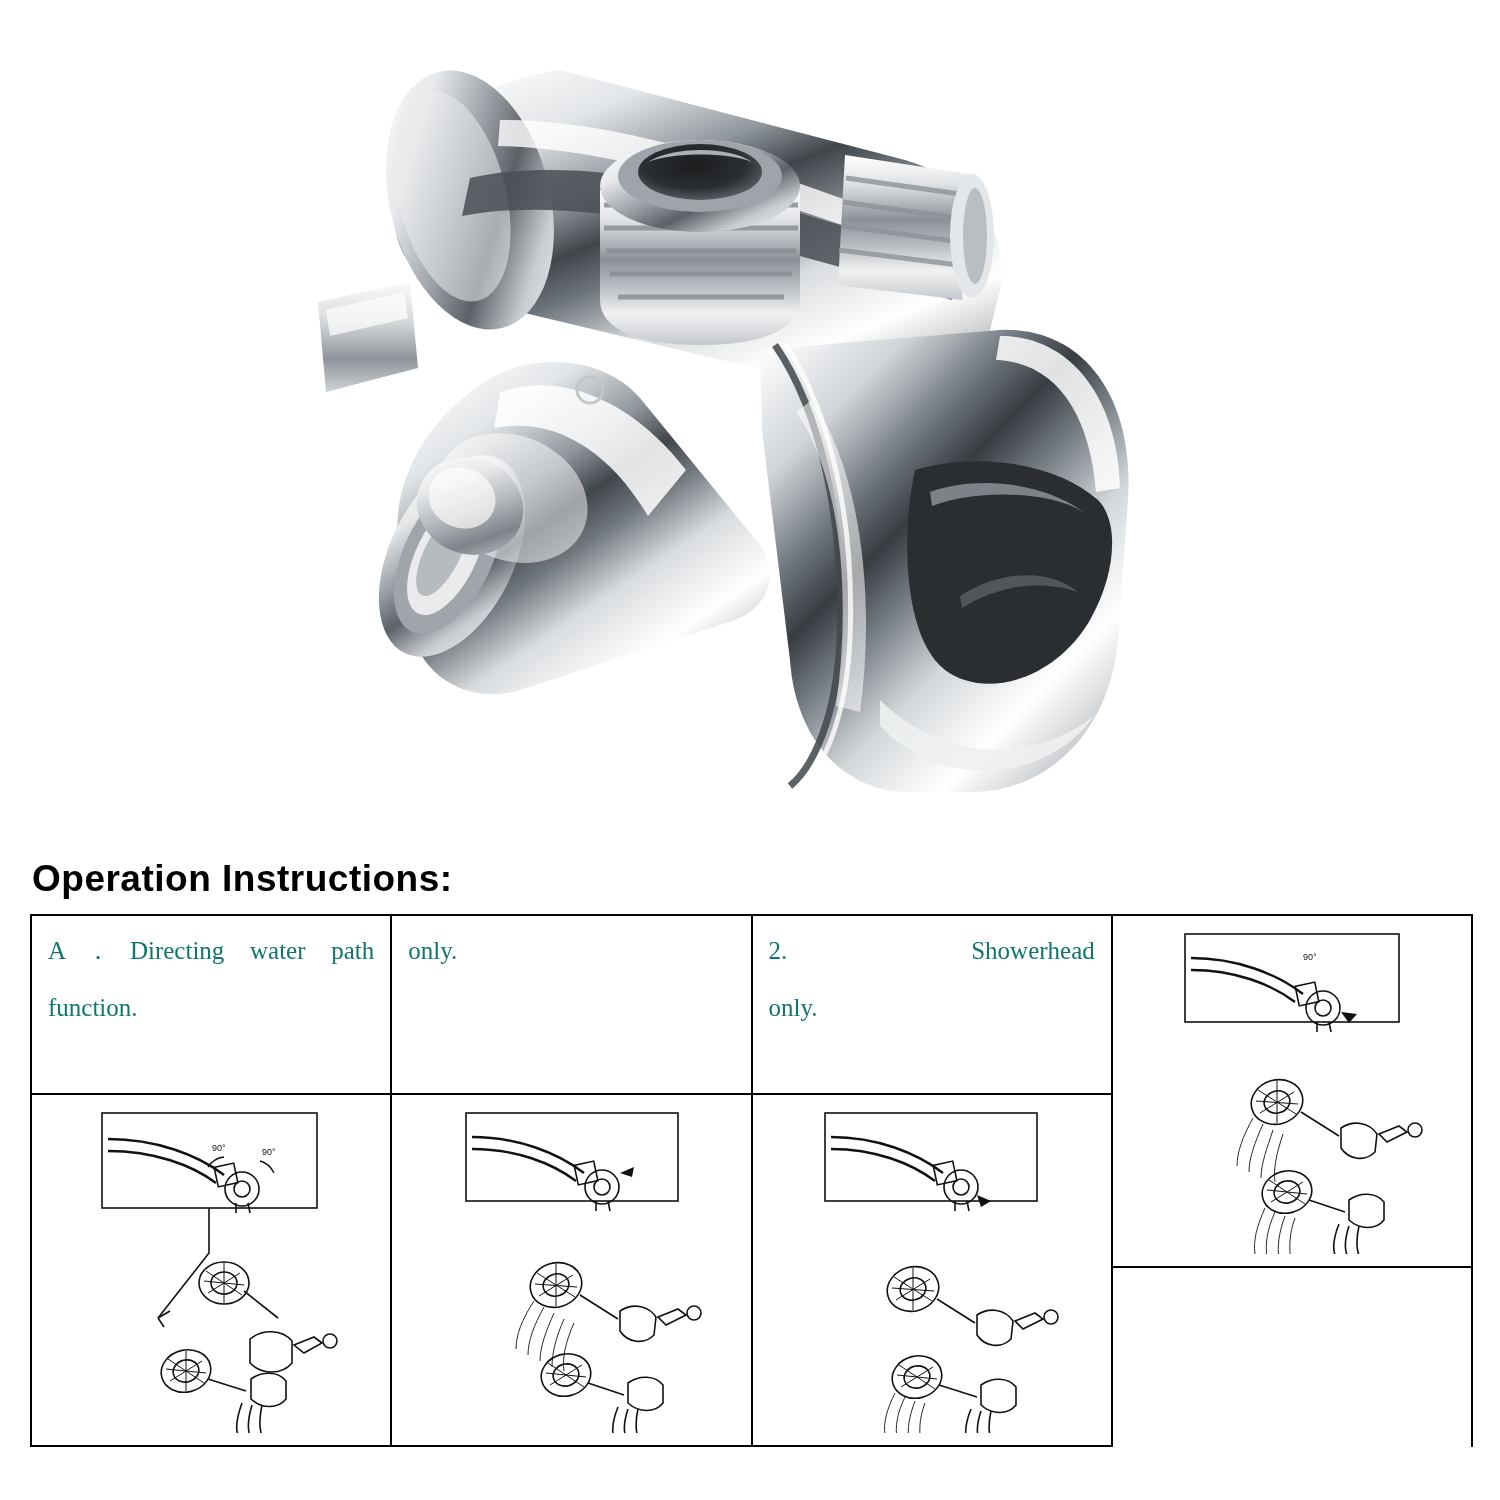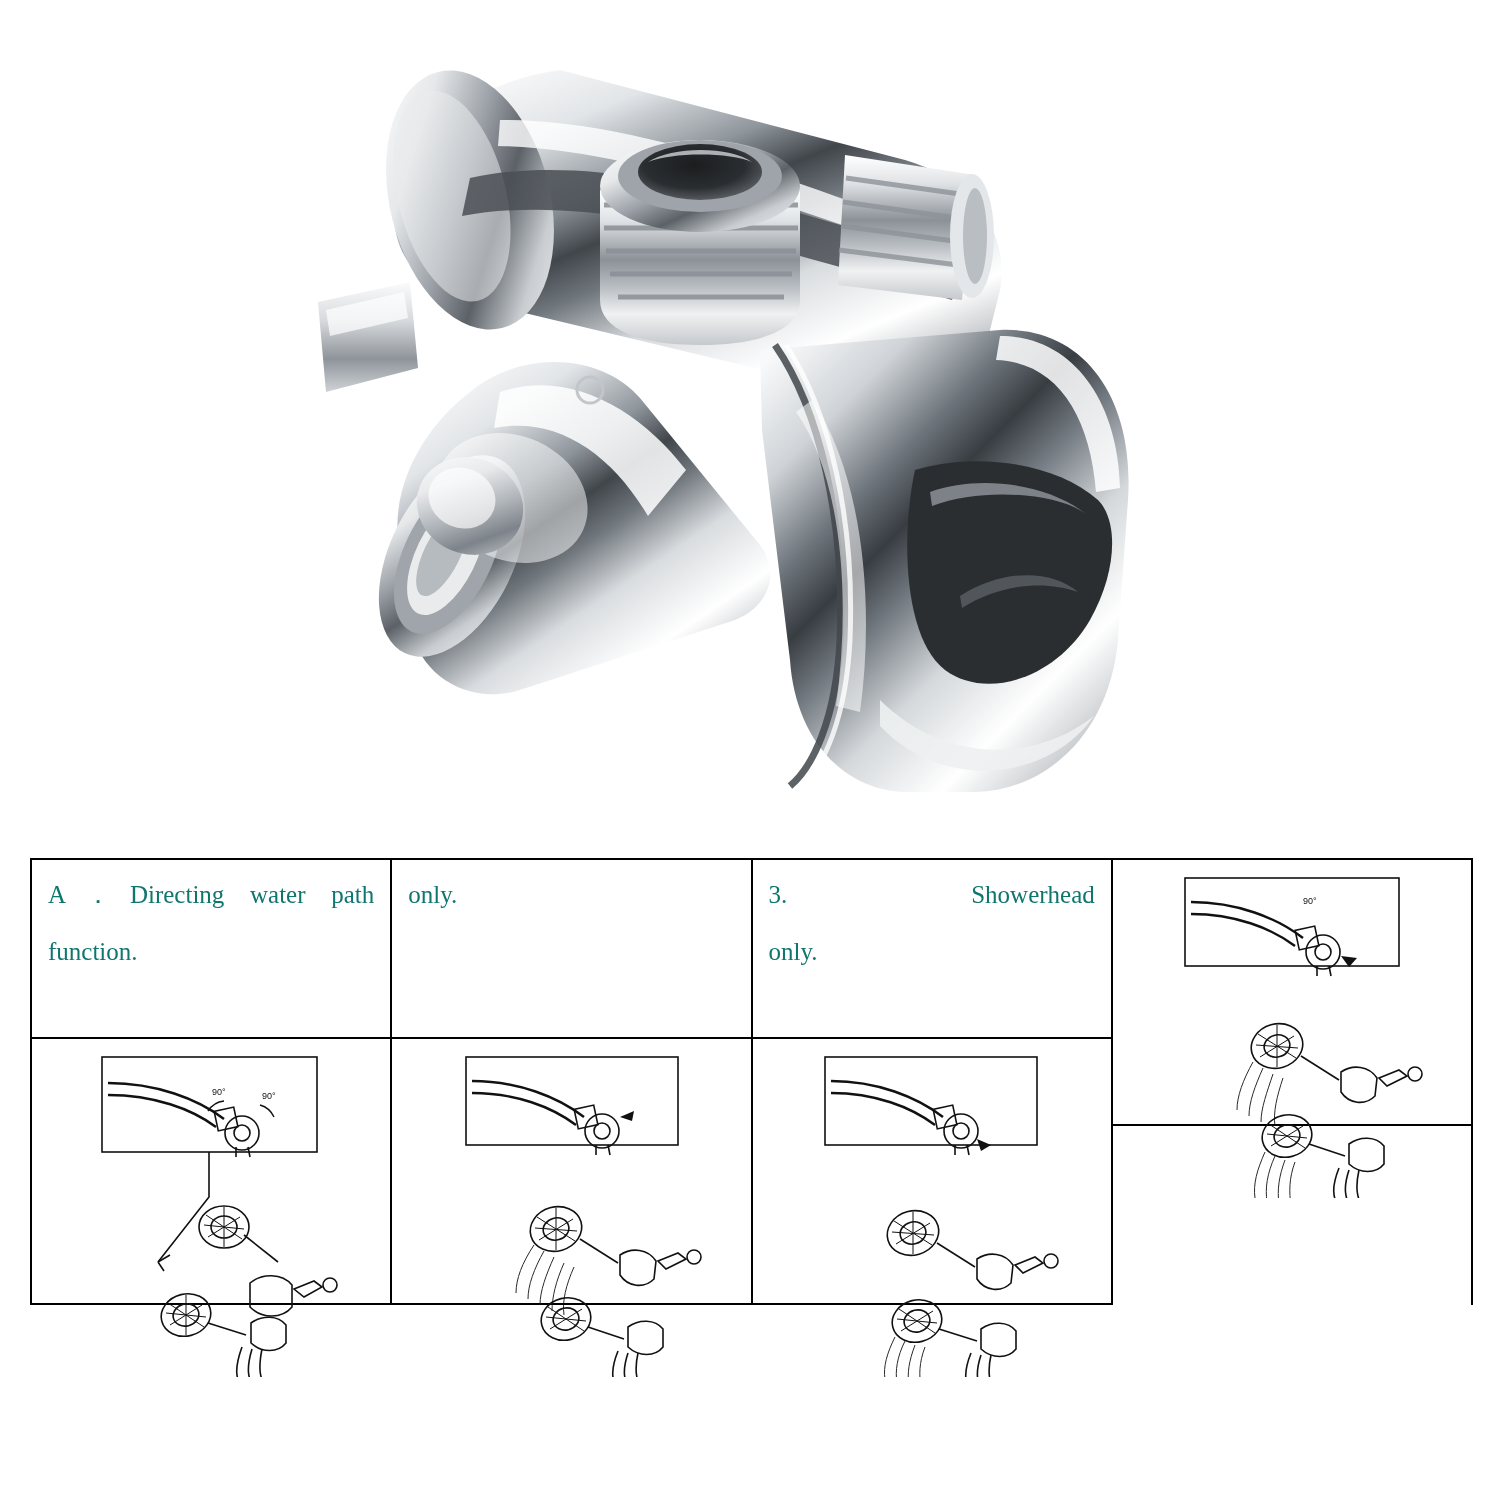--- a/index.html
+++ b/index.html
@@ -271,6 +271,7 @@
 </div>
 
 <div class="instructions">
+  <div class="instructions-title">Operation Instructions:</div>
 
   <div class="table">
 

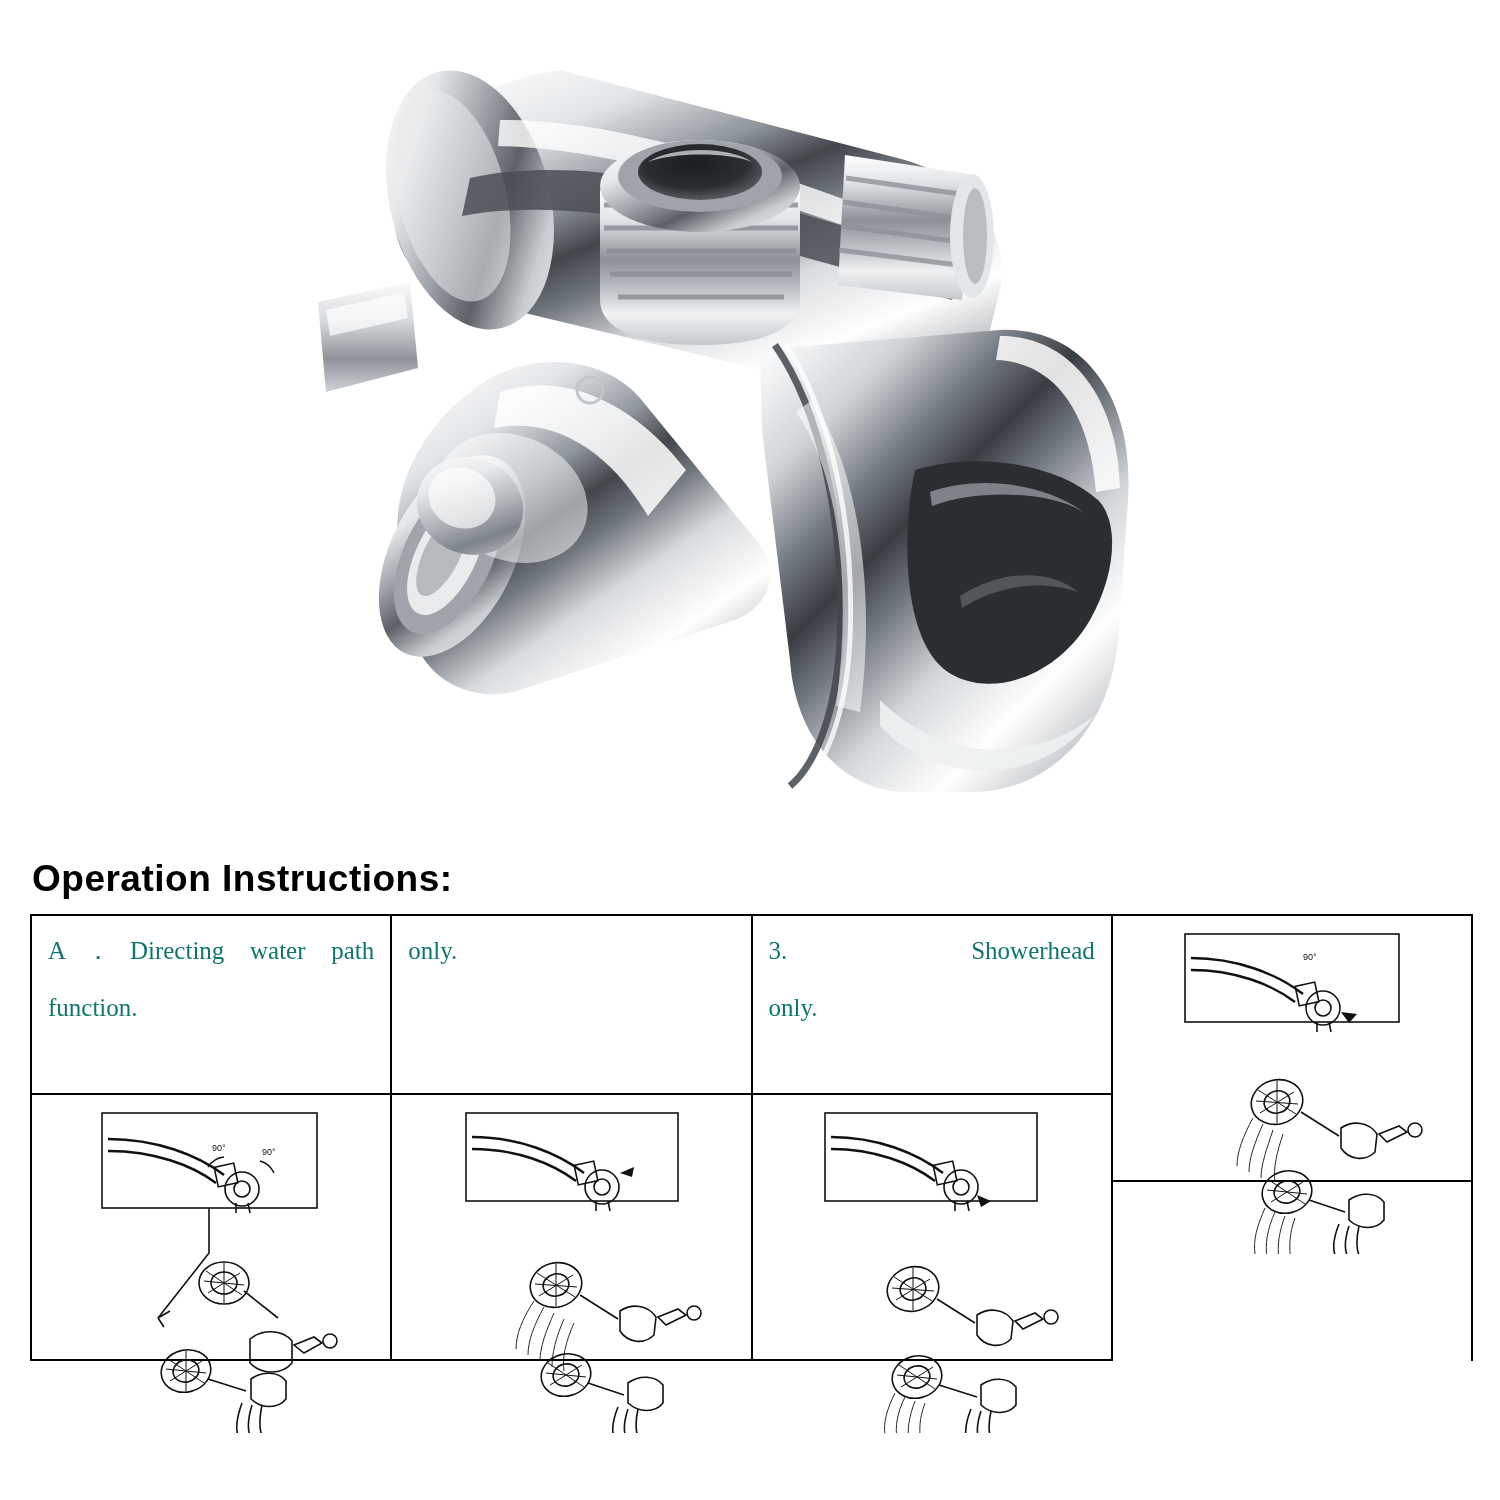--- a/index.html
+++ b/index.html
@@ -400,7 +400,7 @@
 
     <div class="col">
       <div class="cell-text">
-        <div>3.    Showerhead</div>
+        <div>2.    Showerhead</div>
         <div style="text-align-last:left">only.</div>
       </div>
       <div class="cell-img">

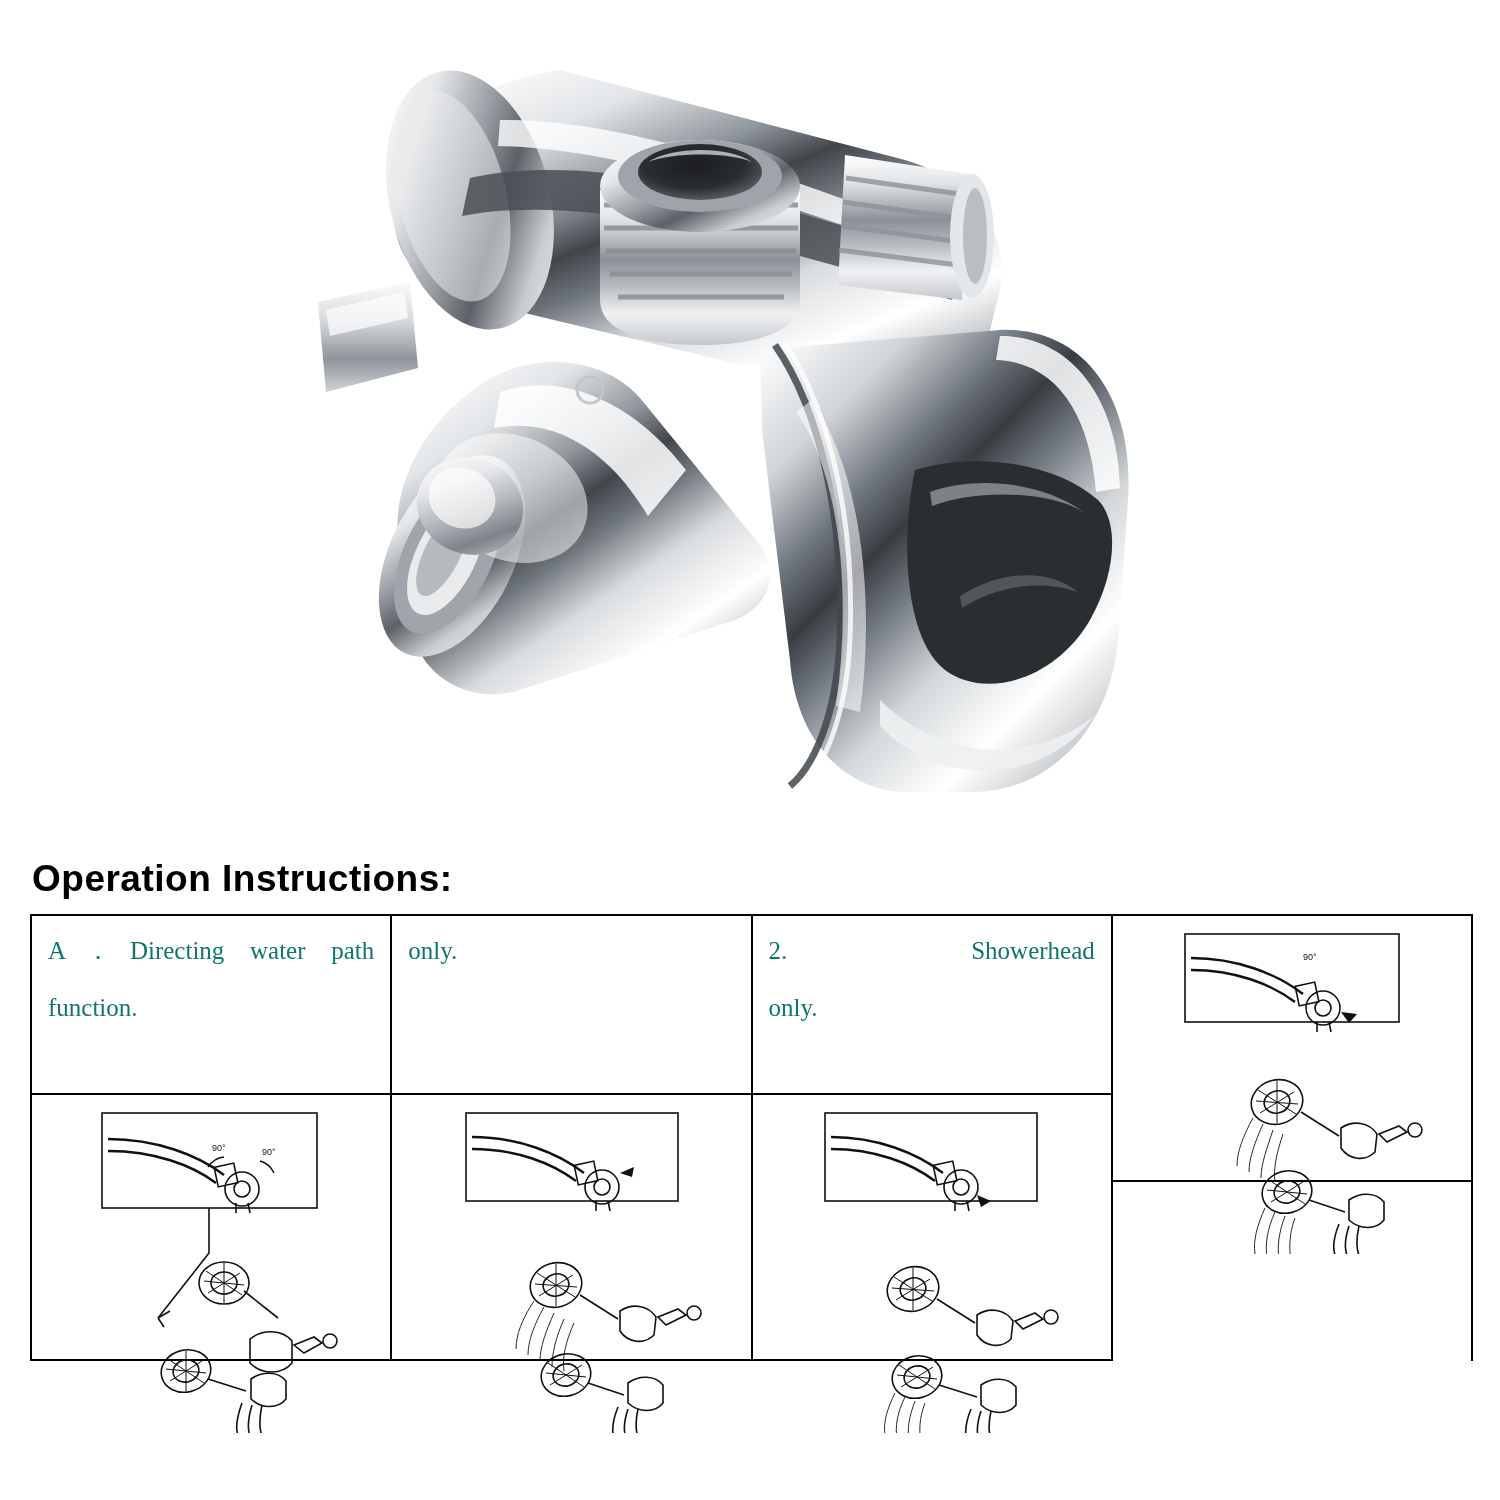--- a/index.html
+++ b/index.html
@@ -77,7 +77,7 @@
     overflow: hidden;
   }
   .cell-img {
-    height: 266px;
+    height: 352px;
     border-bottom: 2px solid #000;
     box-sizing: border-box;
     position: relative;

